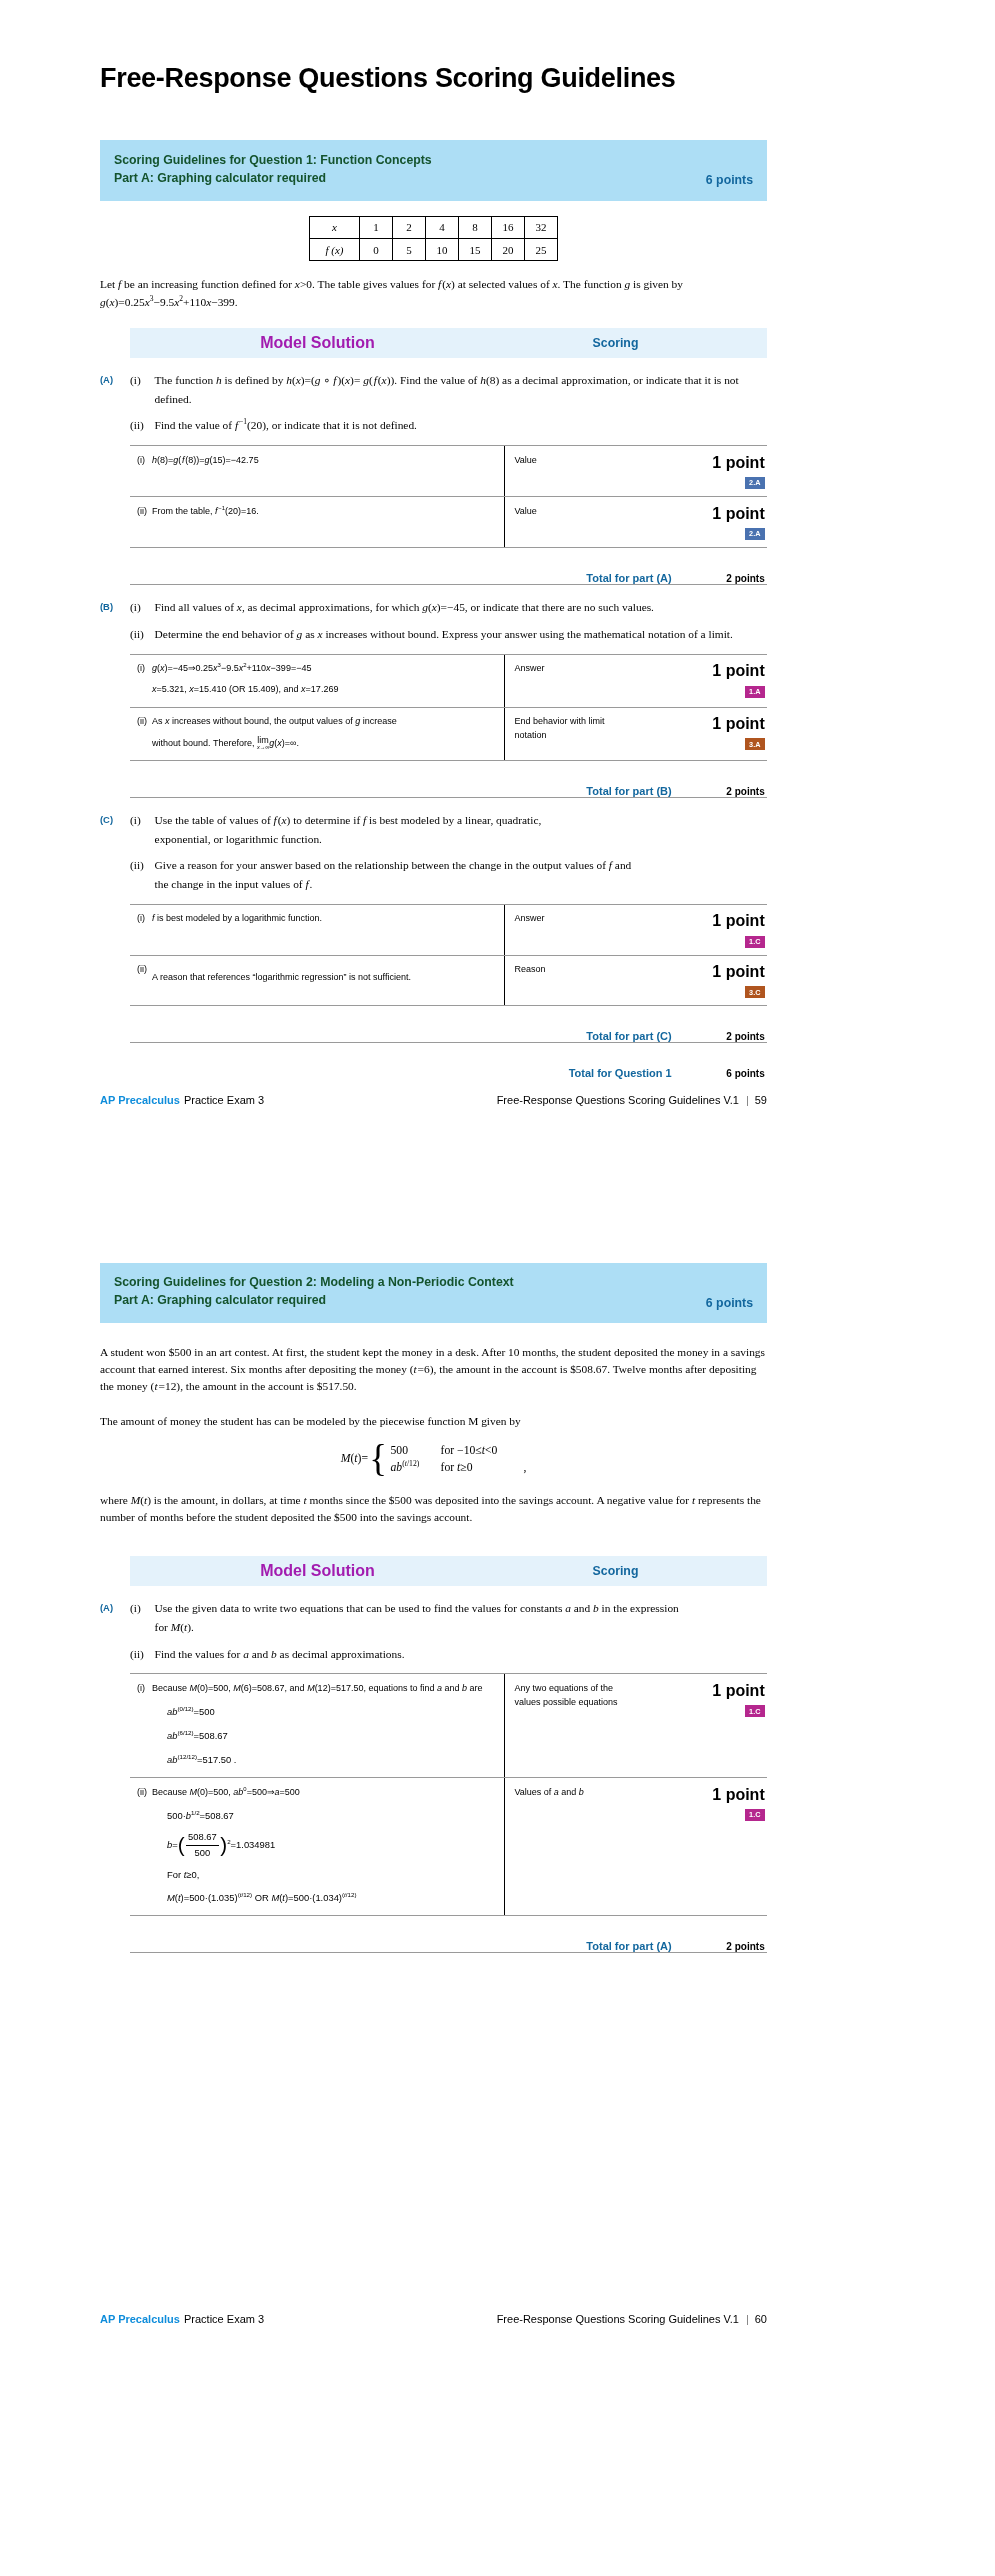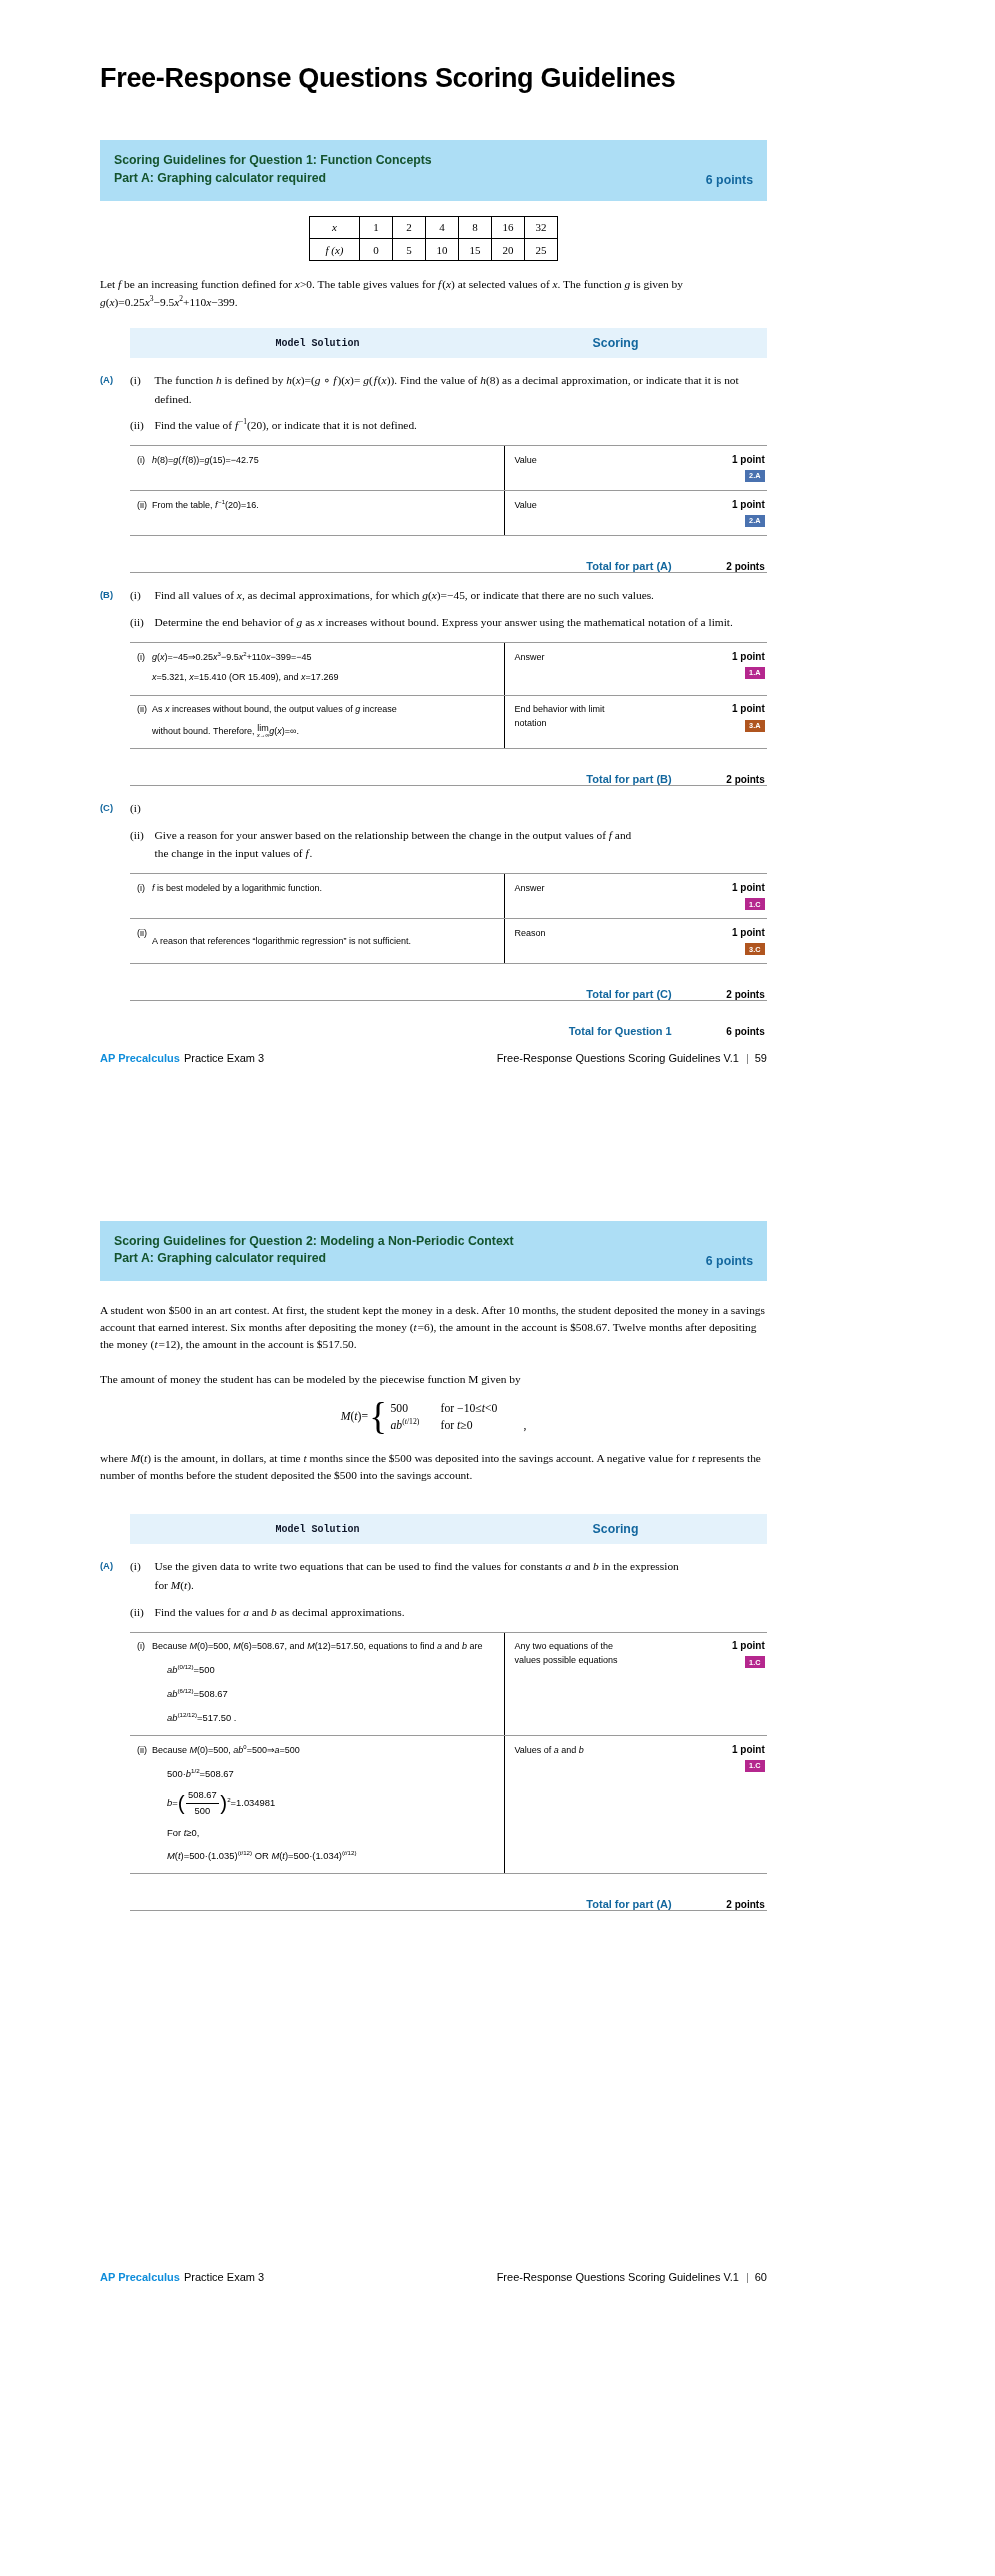--- a/index.html
+++ b/index.html
@@ -93,10 +93,10 @@
   .colhead .ch-model {
     flex: 0 0 375px;
     text-align: center;
-    font-family: Liberation Mono, monospace;
-    font-weight: bold;
-    font-size: 10px;
-    color: #0f172a;
+    font-family: Liberation Sans, sans-serif;
+    font-weight: bold;
+    font-size: 16px;
+    color: #a21caf;
   }
   .colhead .ch-score {
     flex: 1;

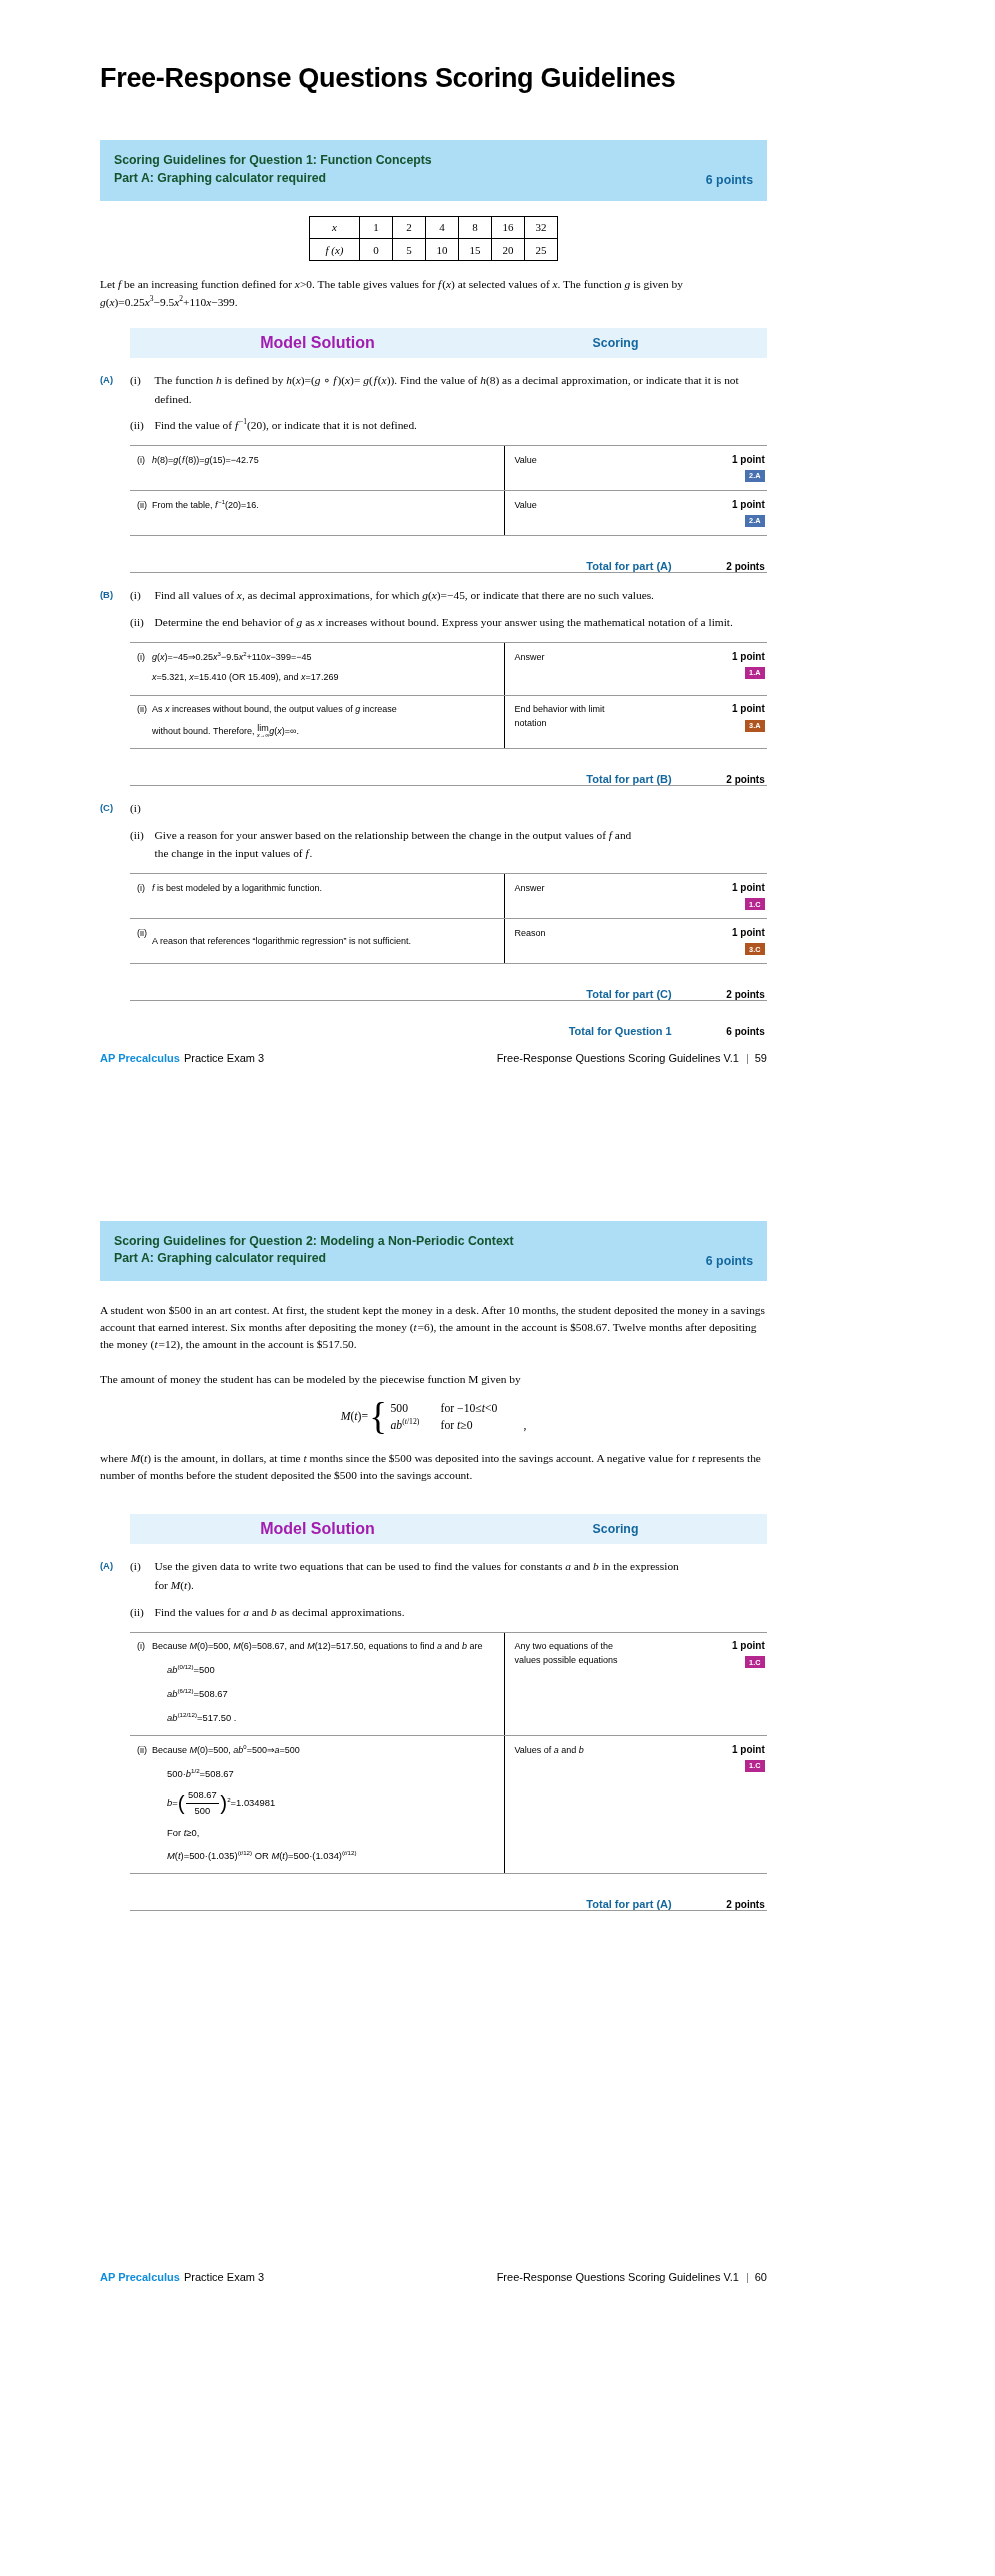--- a/index.html
+++ b/index.html
@@ -176,7 +176,7 @@
   .pts-label {
     font-family: "Liberation Sans", sans-serif;
     font-weight: bold;
-    font-size: 10px;
+    font-size: 16px;
     color: #000;
   }
   .badge {

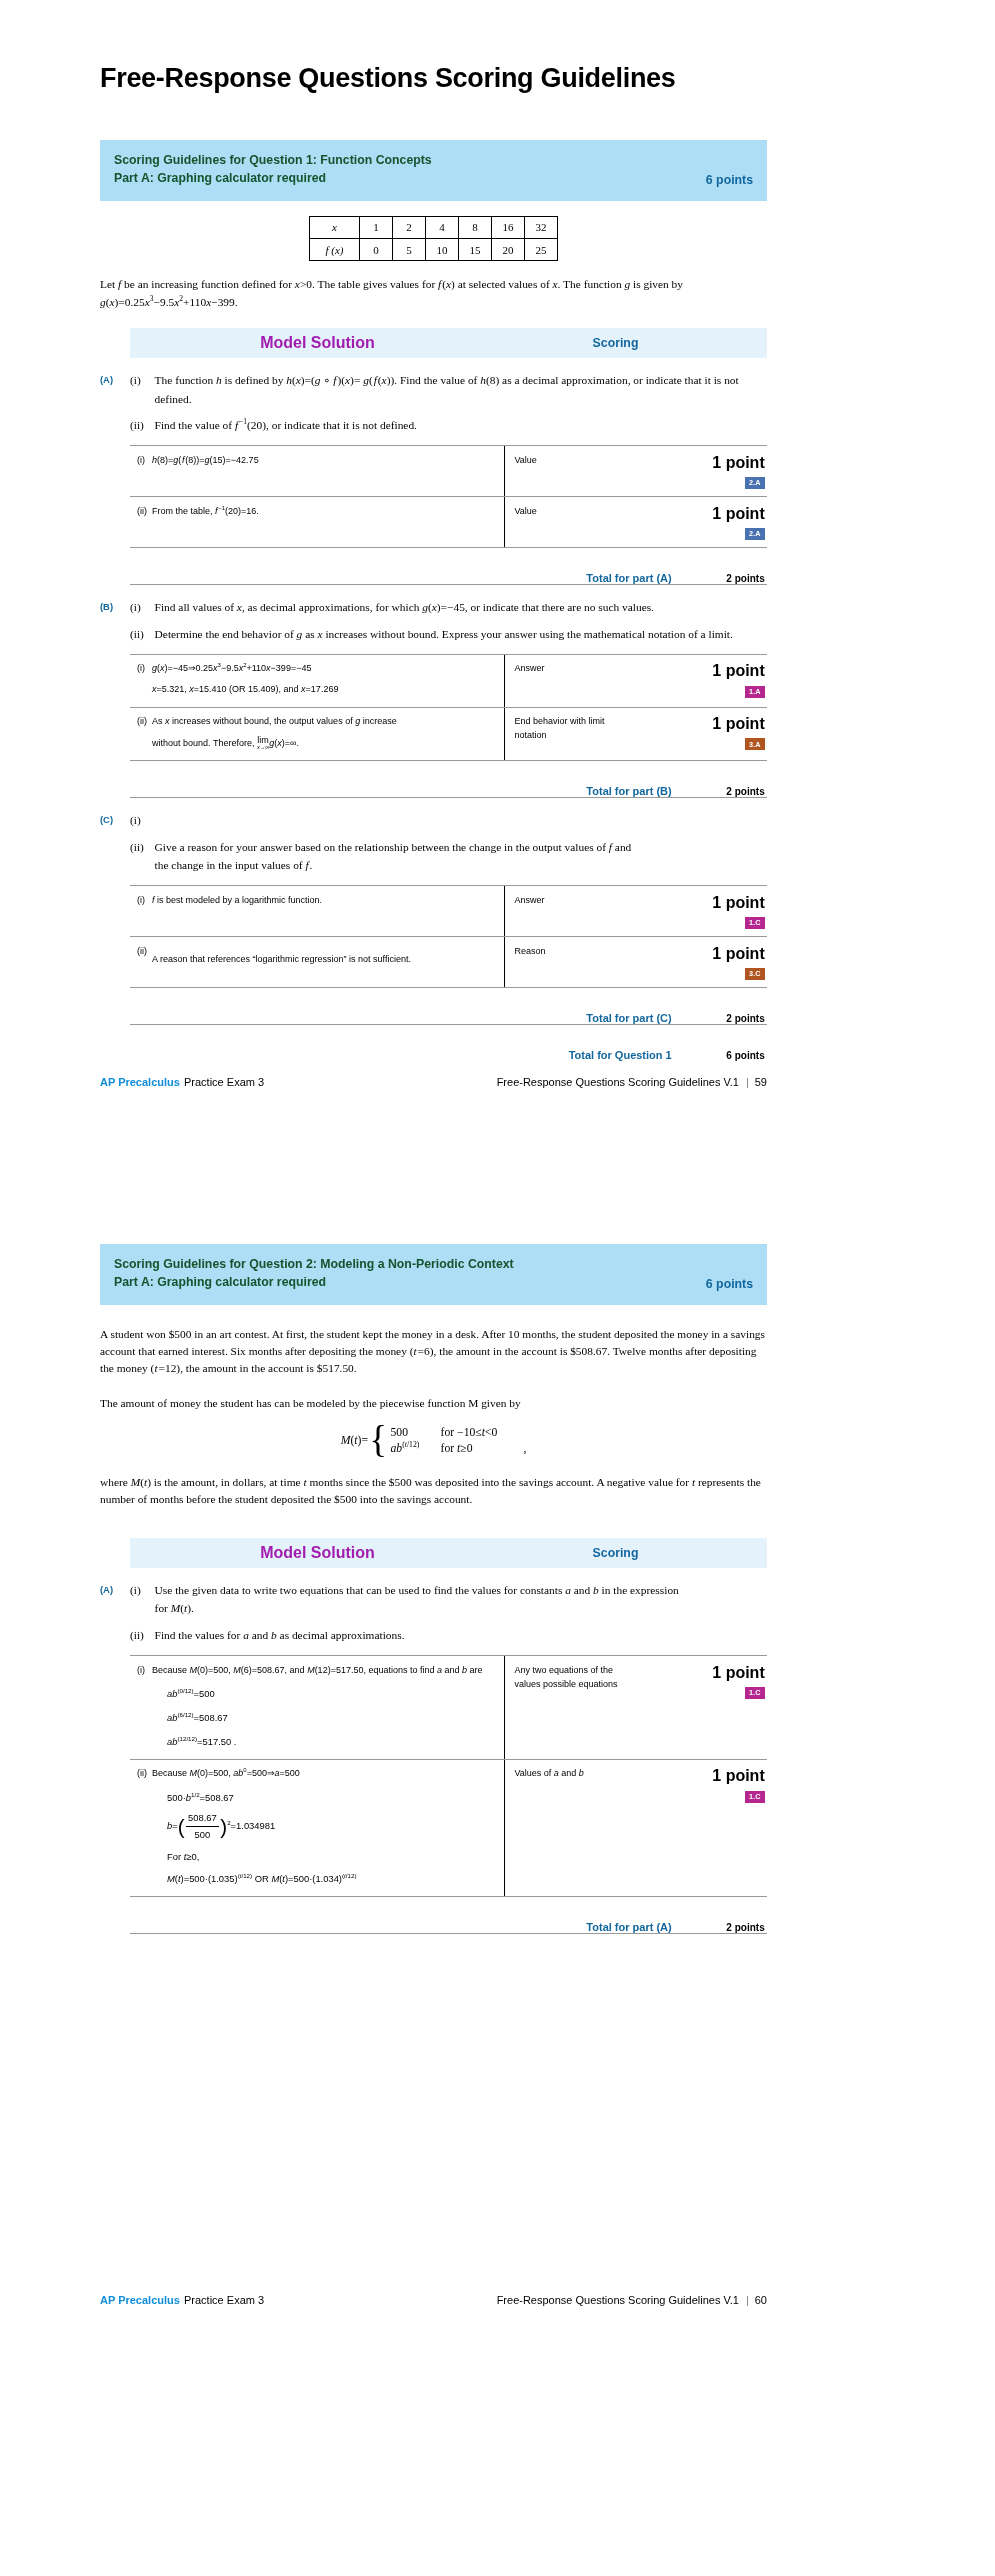--- a/index.html
+++ b/index.html
@@ -458,6 +458,9 @@
     <div class="prompt-items">
       <div class="prompt-item">
         <div class="prompt-roman">(i)</div>
+        <div class="prompt-text" style="max-width:445px">
+          Use the table of values of <i>f</i> (<i>x</i>) to determine if <i>f</i> is best modeled by a linear, quadratic, exponential, or logarithmic function.
+        </div>
       </div>
       <div class="prompt-item">
         <div class="prompt-roman">(ii)</div>

